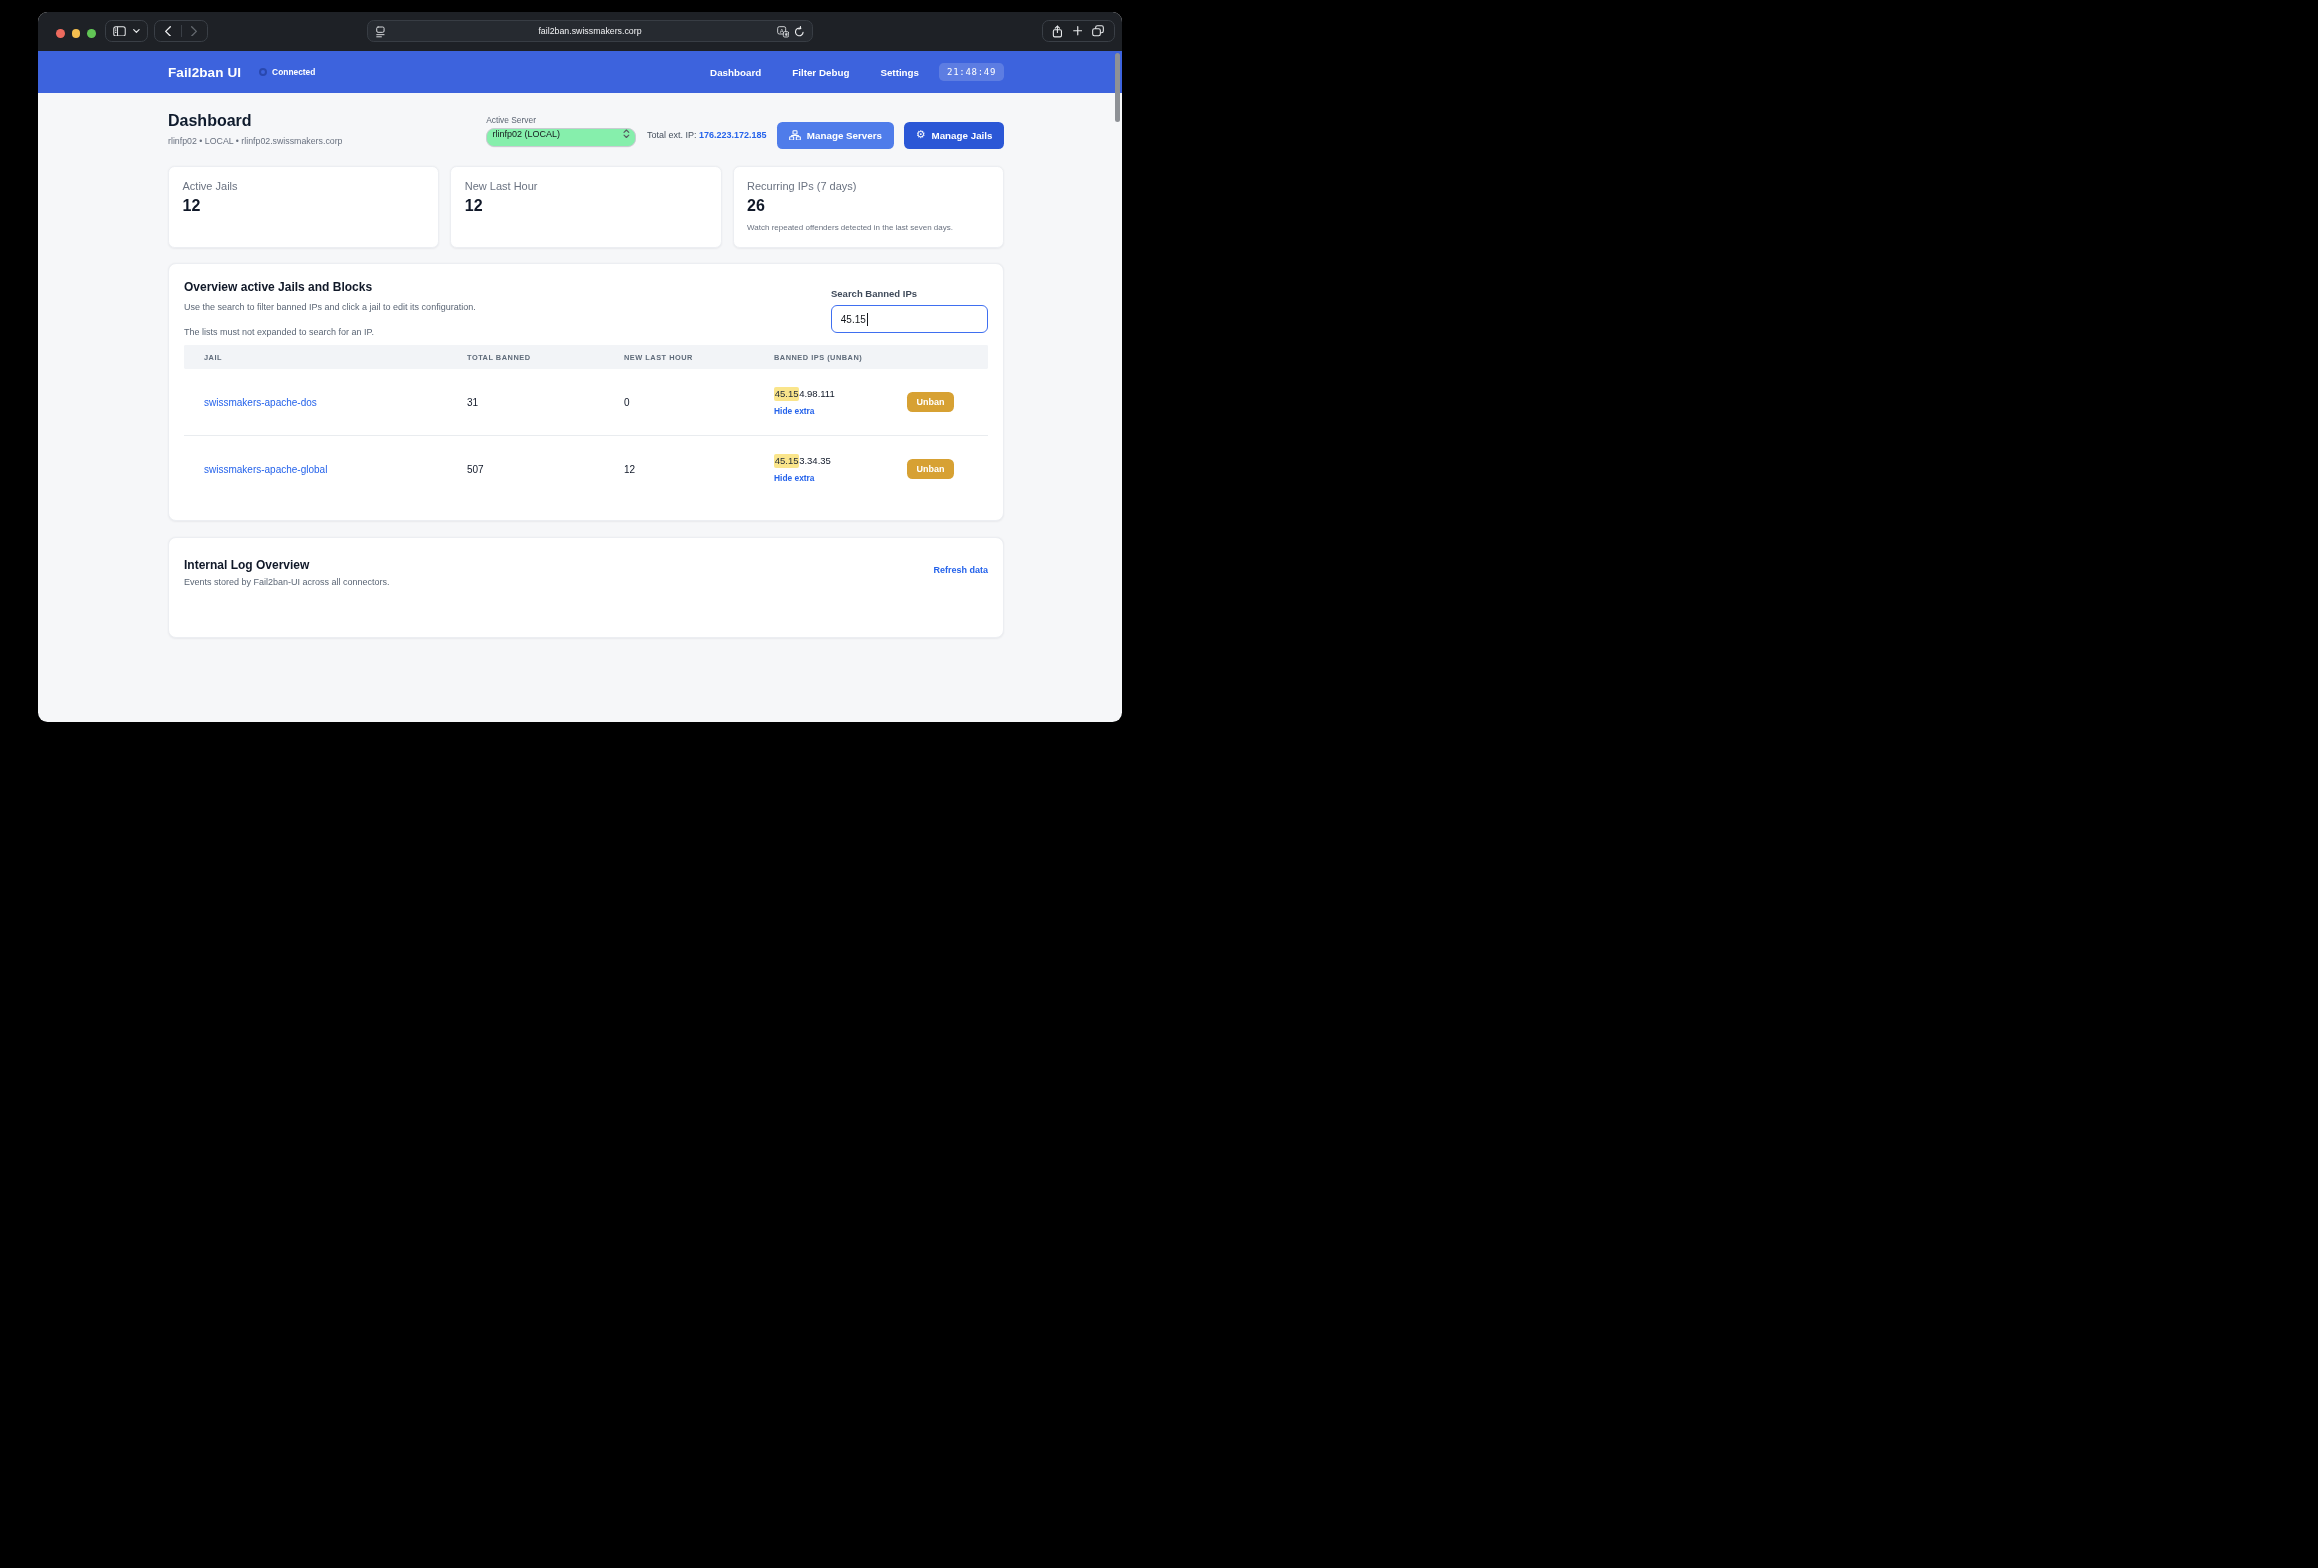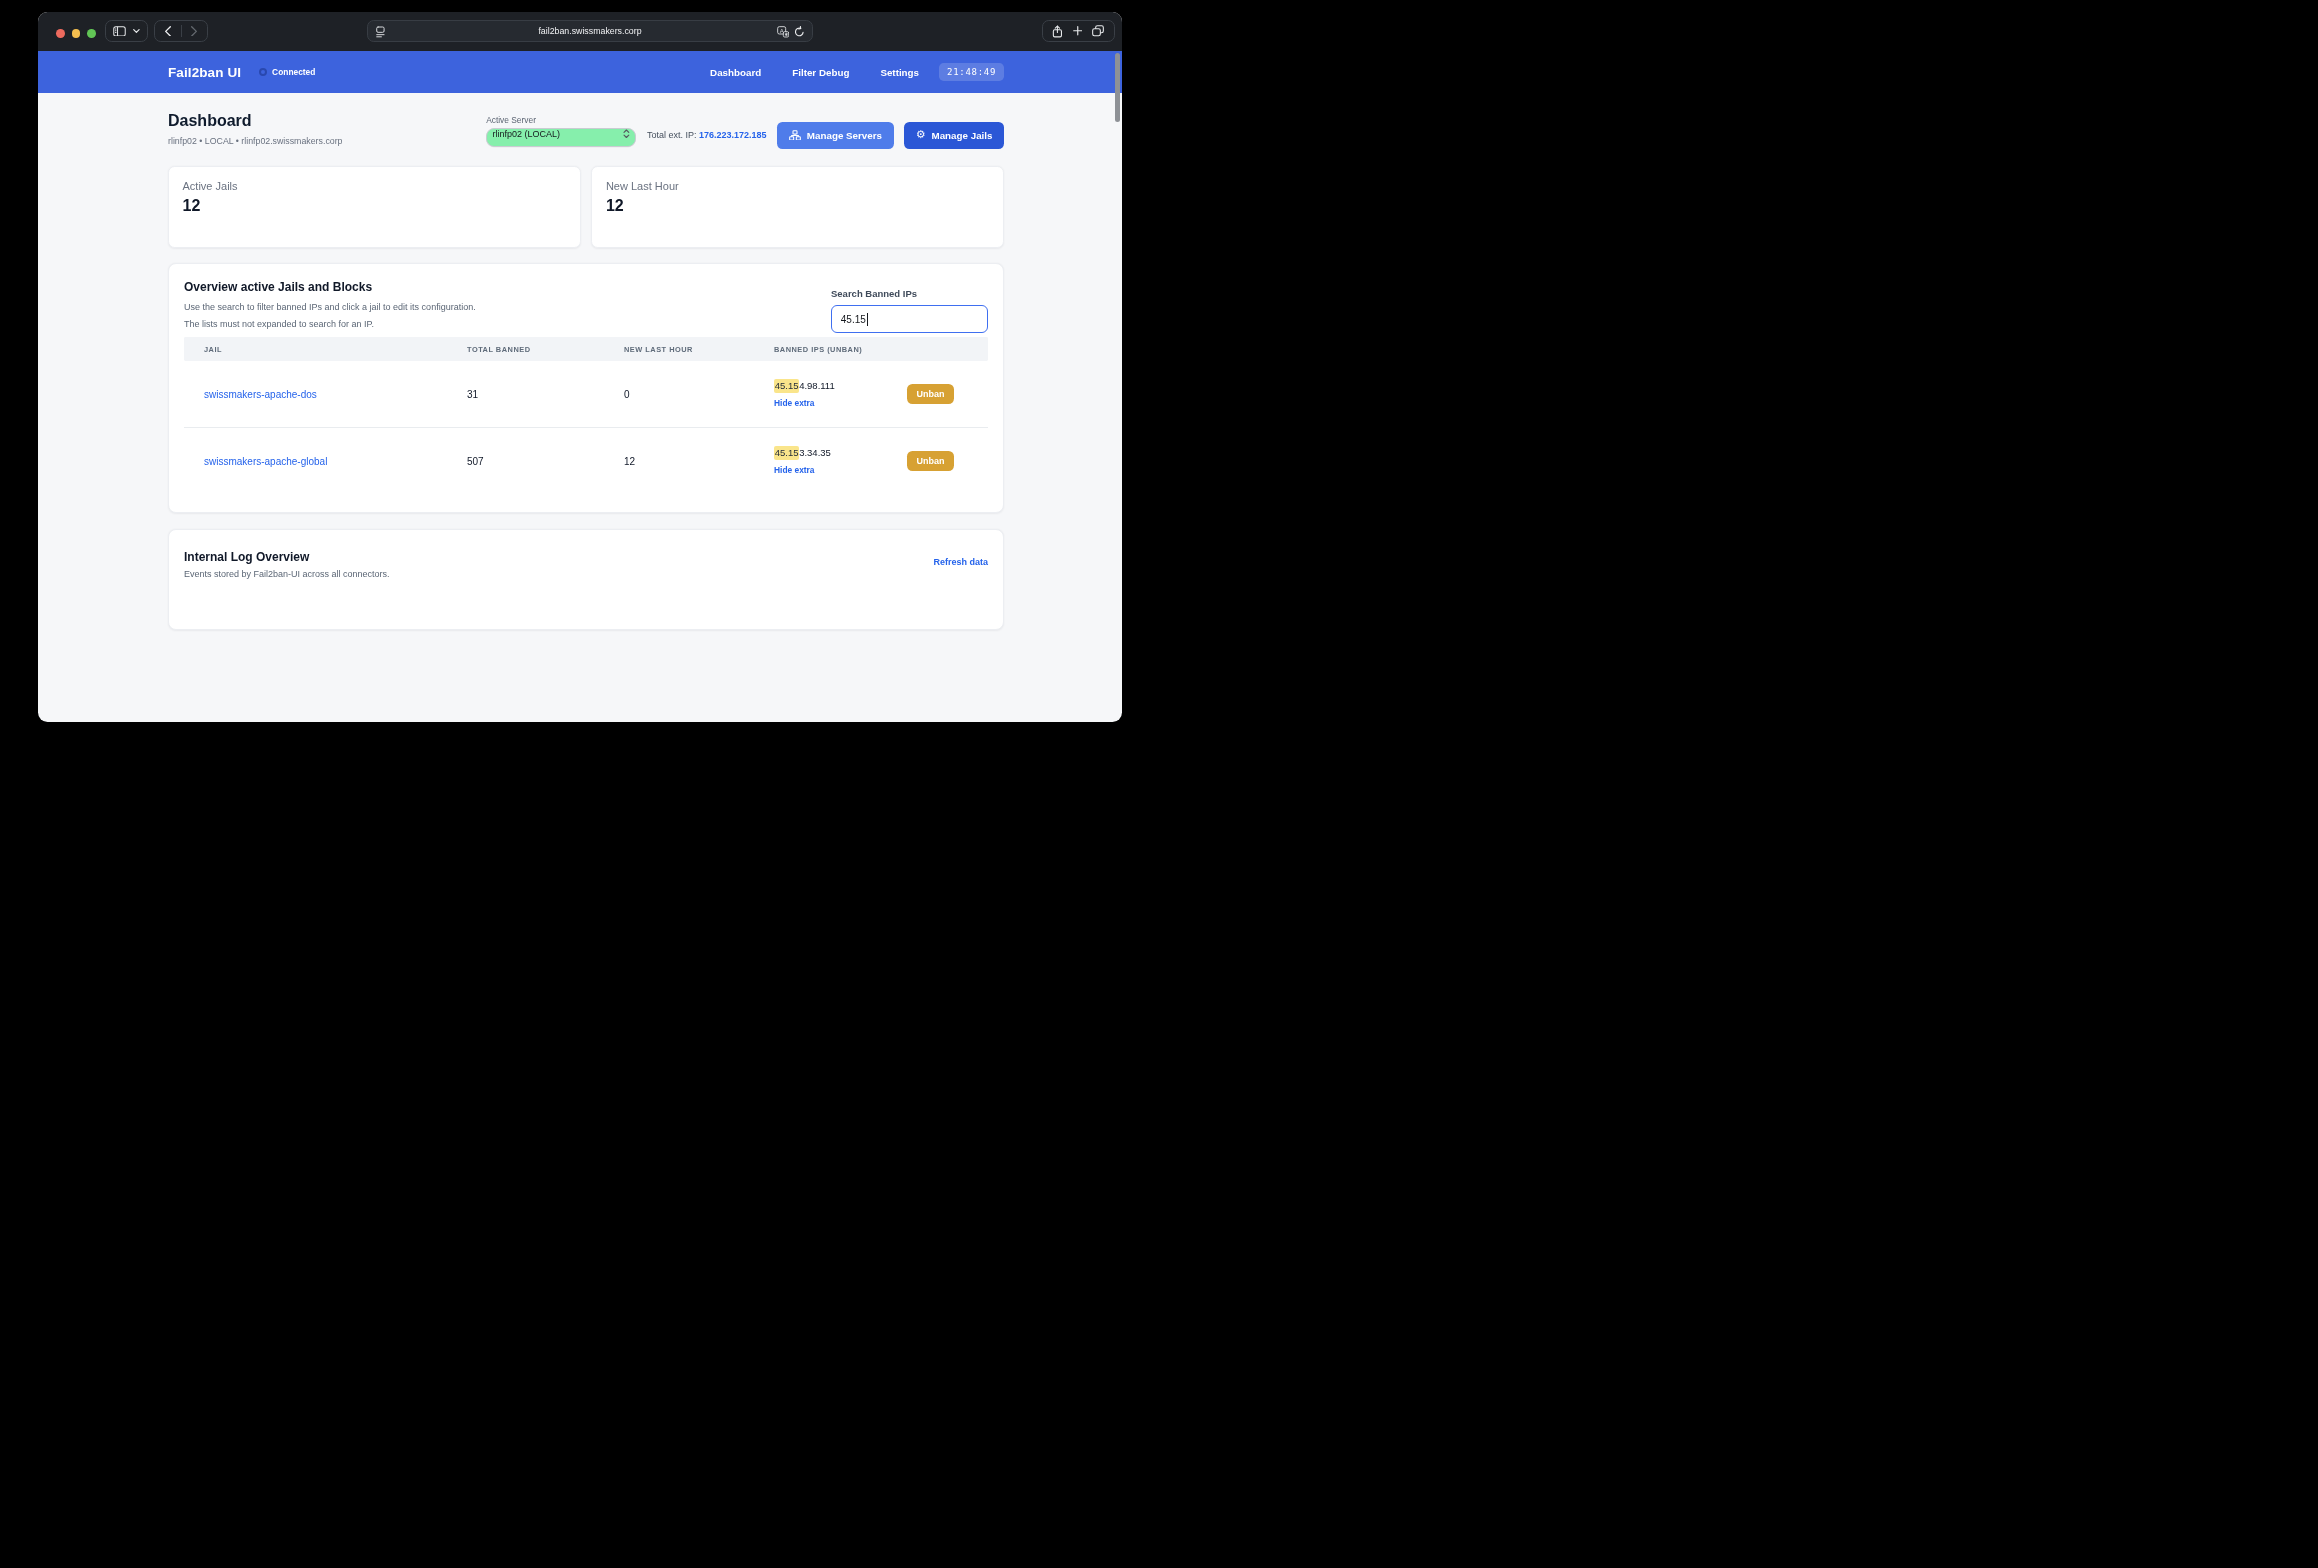--- a/index.html
+++ b/index.html
@@ -274,6 +274,11 @@
           <div class="stat-label">New Last Hour</div>
           <div class="stat-value">12</div>
         </div>
+        <div class="stat-card">
+          <div class="stat-label">Recurring IPs (7 days)</div>
+          <div class="stat-value">26</div>
+          <div class="stat-desc">Watch repeated offenders detected in the last seven days.</div>
+        </div>
       </div>
 
       <div class="card overview-card">

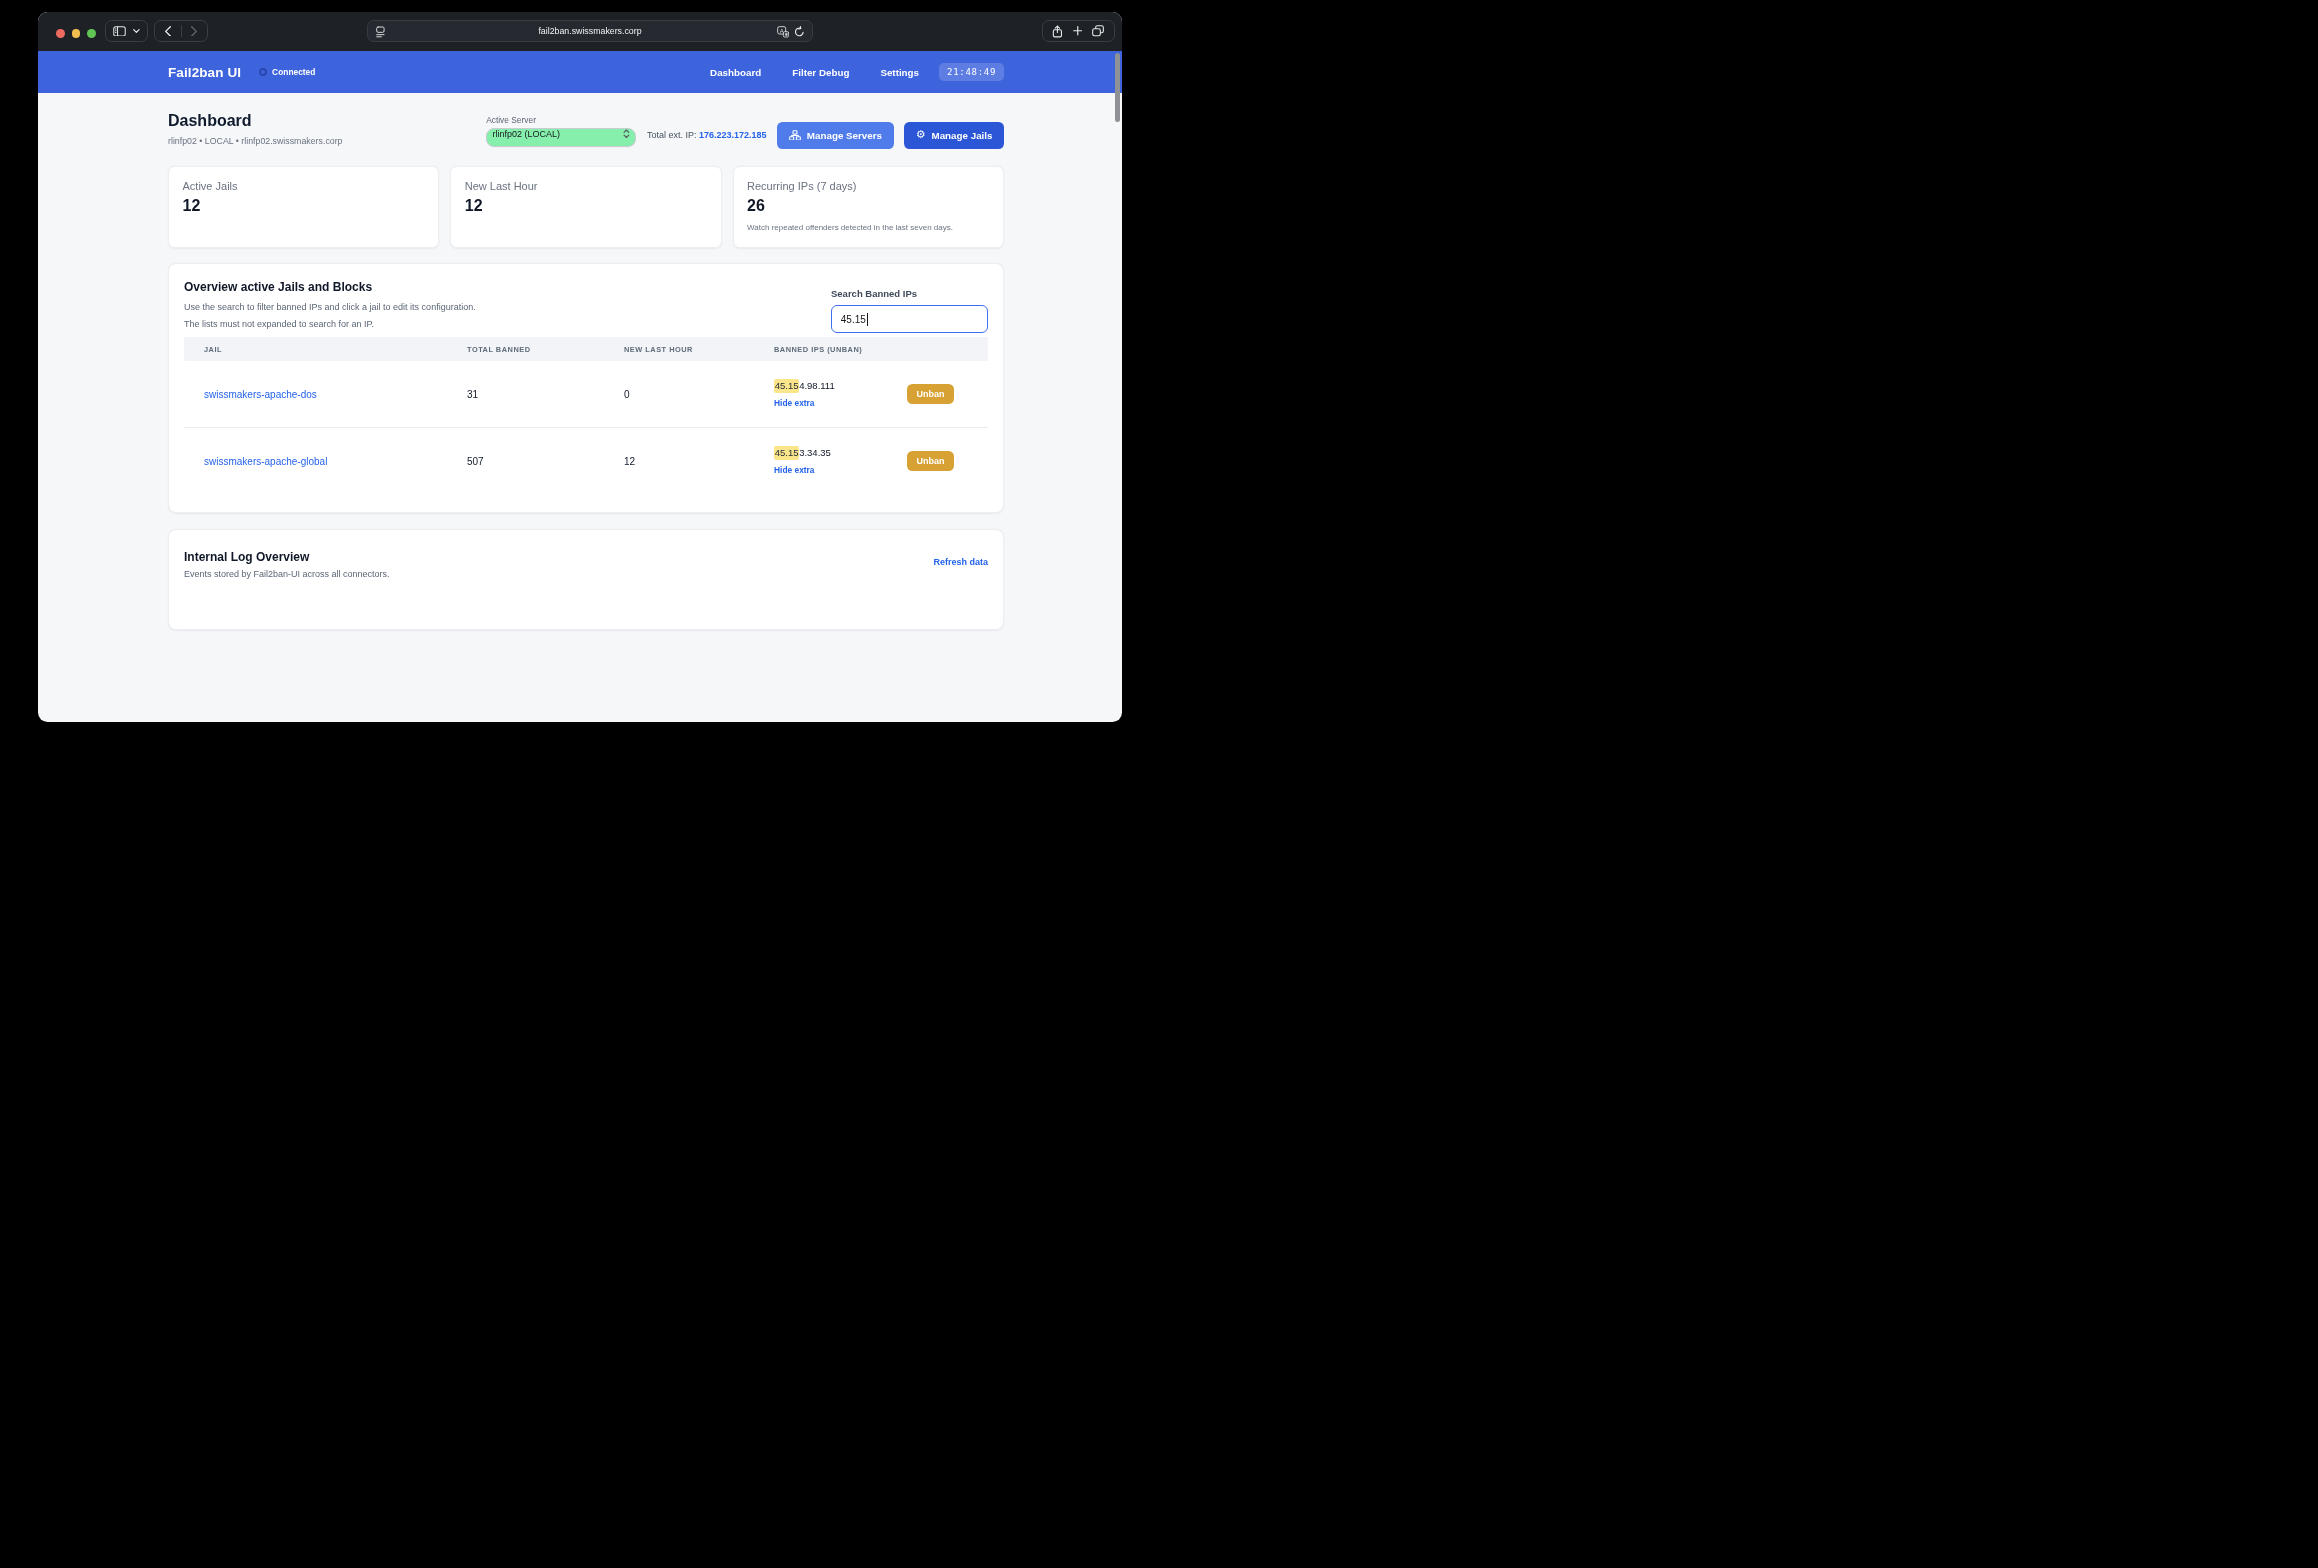--- a/index.html
+++ b/index.html
@@ -72,7 +72,7 @@
   .overview-card{margin-top:15px;padding:16px 15px 17.6px;position:relative;box-sizing:border-box;}
   .card-h2{font-size:12px;font-weight:bold;color:#101828;margin:0;}
   .card-desc{font-size:9px;color:#5b6675;margin-top:8px;}
-  .card-desc + .card-desc{margin-top:7px;}
+  .card-desc + .card-desc{margin-top:15px;}
   .search-block{position:absolute;right:15px;top:24px;width:157px;}
   .search-label{font-size:9.5px;color:#3f4a5a;font-weight:bold;margin-bottom:6px;}
   .search-input{height:28px;border:1.4px solid #3f6ff0;border-radius:6px;background:#fff;

